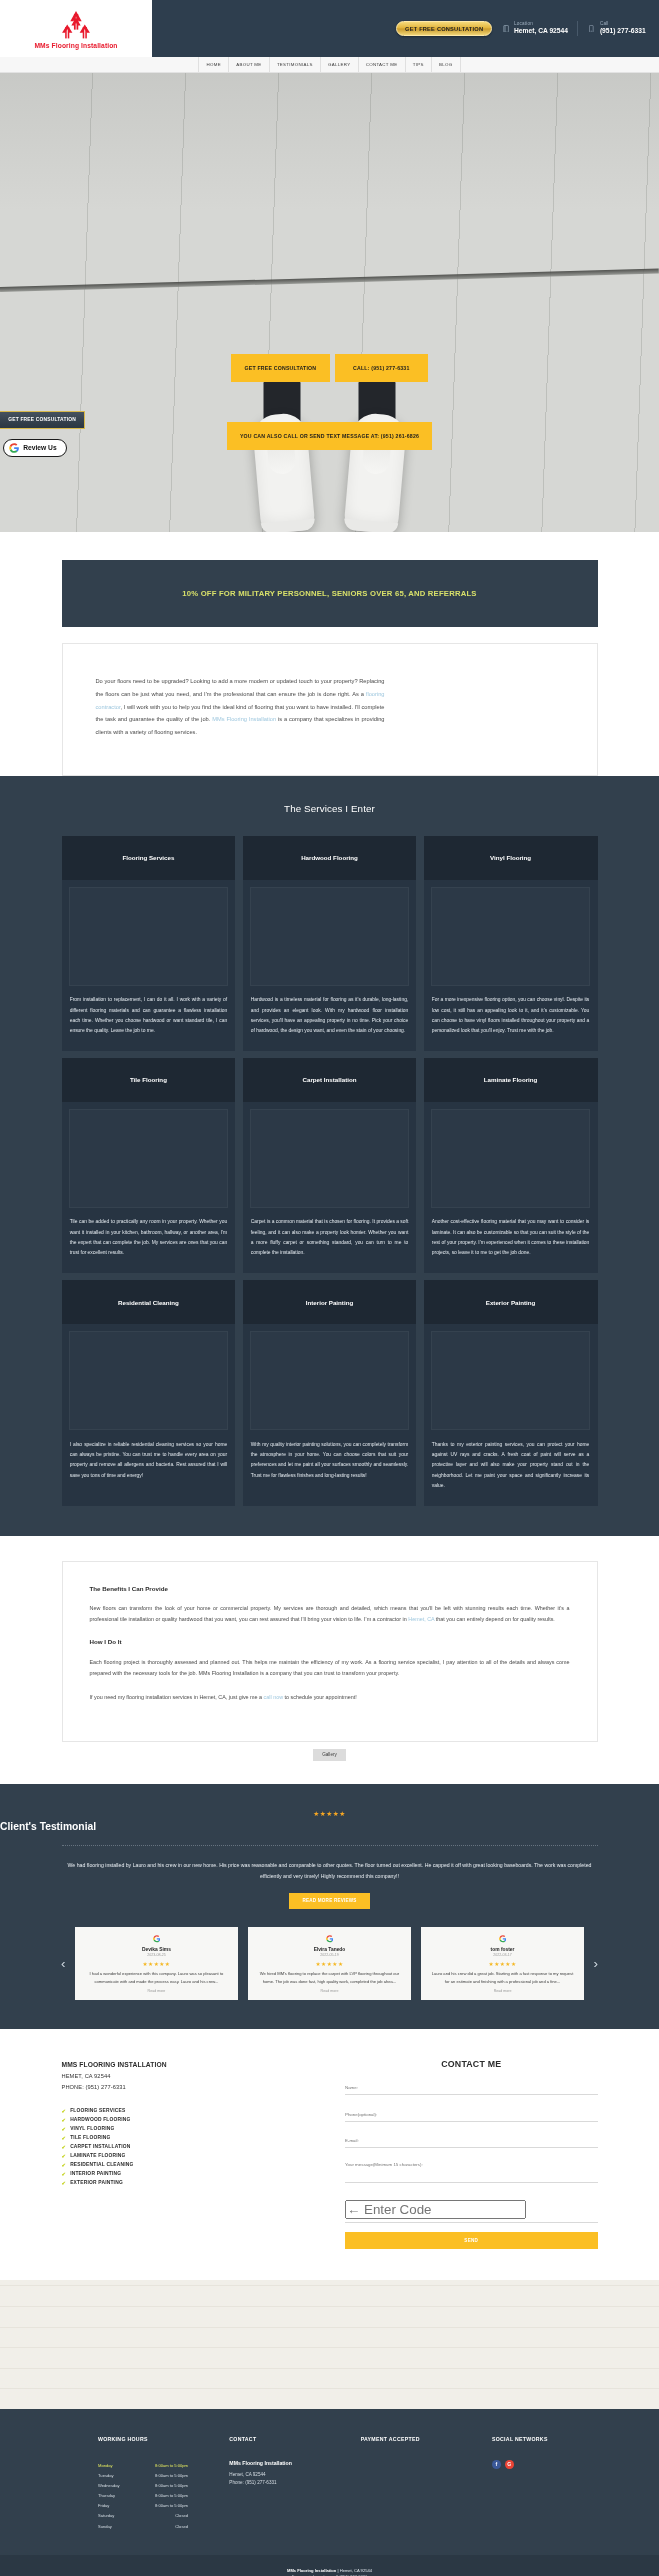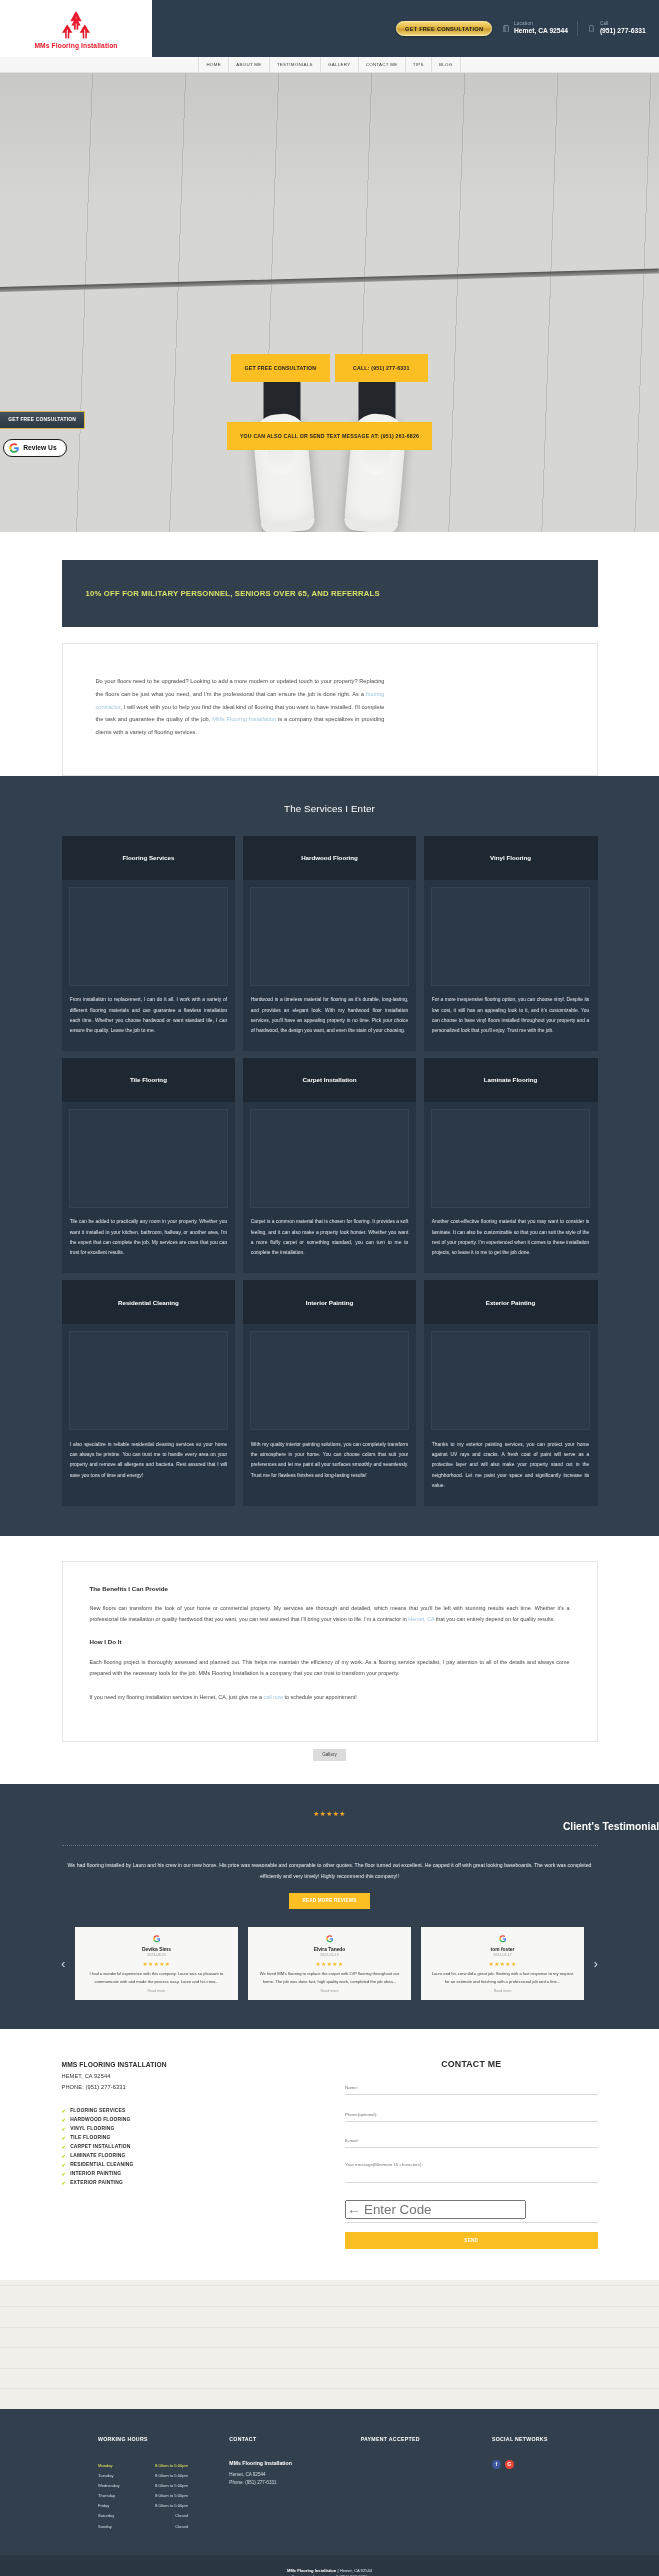--- a/index.html
+++ b/index.html
@@ -94,7 +94,7 @@
   .promo-wrap{background:#fff;padding:28px 0 0;position:relative;}
   .promo{
     width:536px;margin:0 auto;background:#32404d;color:#d8e06a;
-    font-size:7.7px;font-weight:bold;letter-spacing:0.2px;text-align:left;
+    font-size:7.7px;font-weight:bold;letter-spacing:0.2px;text-align:center;
     padding:29px 24px;
   }
   .intro-wrap{width:536px;margin:16.5px auto 0;border:0.5px solid #e6e6e6;background:#fff;padding:31px 33px 36px;}

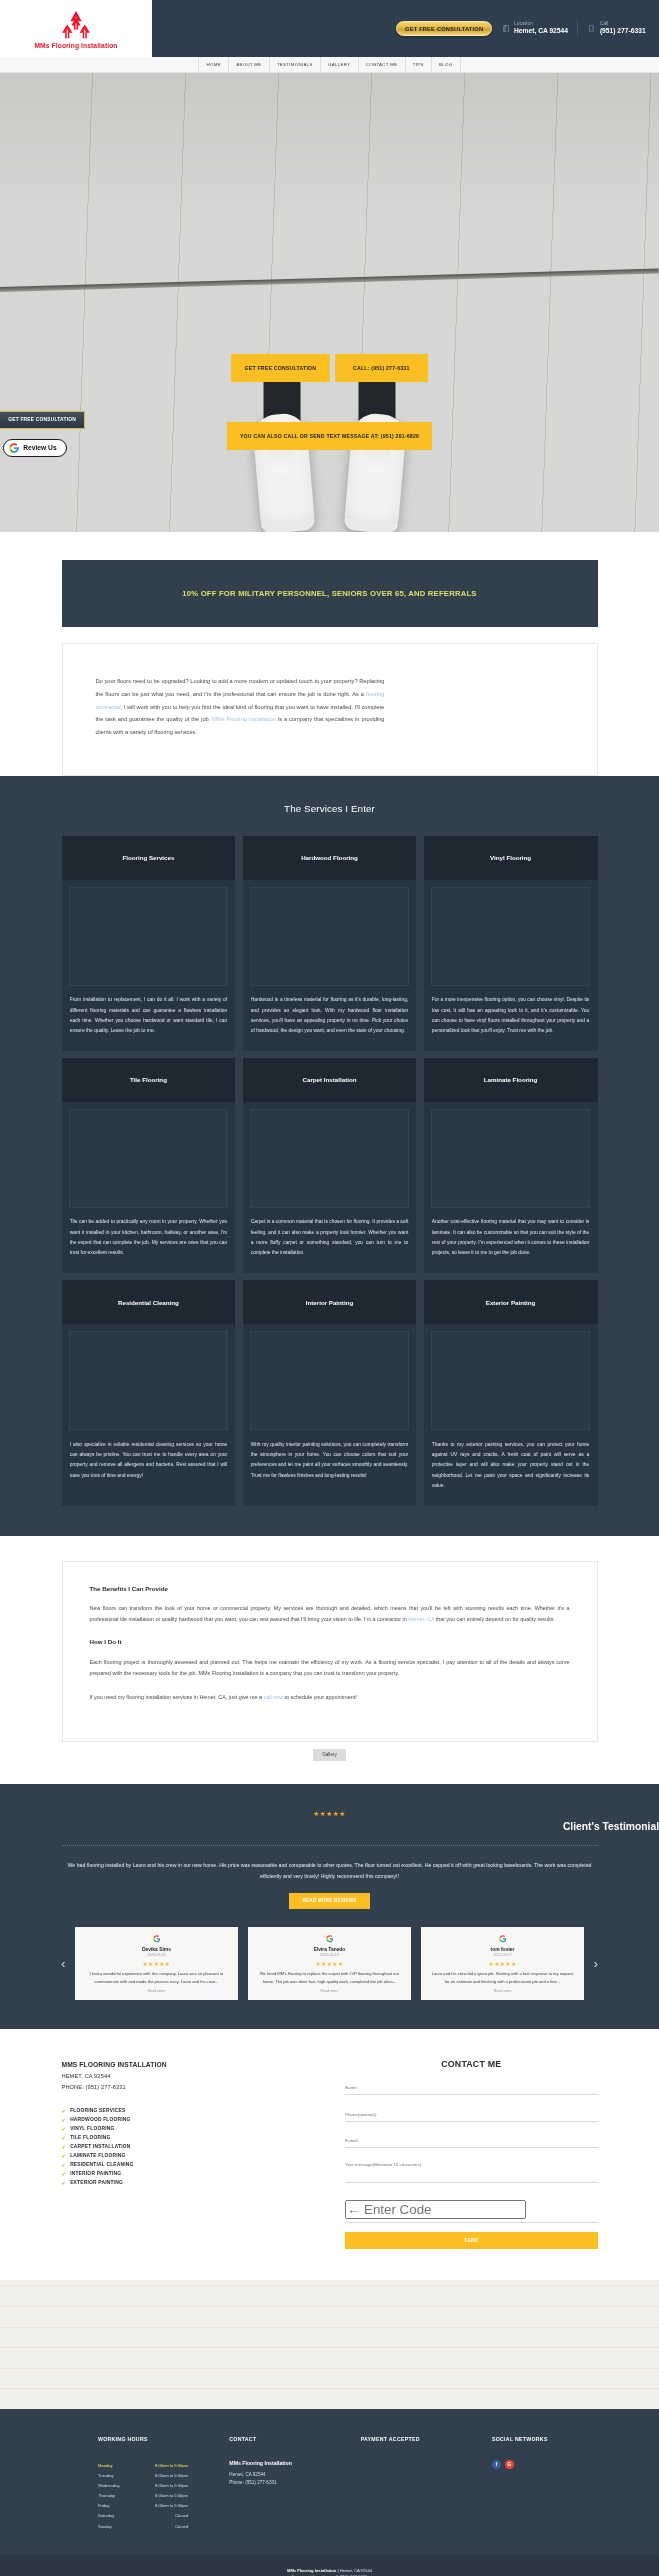--- a/index.html
+++ b/index.html
@@ -122,7 +122,7 @@
   
   .testi{background:#32404d;padding:26px 0 29px;}
   .testi-stars{text-align:center;color:#f5a623;font-size:6.7px;letter-spacing:0.5px;}
-  .testi h2{color:#fff;font-size:10.3px;font-weight:bold;text-align:right;margin:3.1px 0 13.4px;}
+  .testi h2{color:#fff;font-size:10.3px;font-weight:bold;text-align:left;margin:3.1px 0 13.4px;}
   .testi-quote{width:536px;margin:0 auto;border-top:0.5px dotted #66737f;padding-top:13.4px;
     color:#e9eef3;font-size:5.2px;line-height:2.1;text-align:center;}
   .readmore-row{text-align:center;margin-top:11.3px;}

